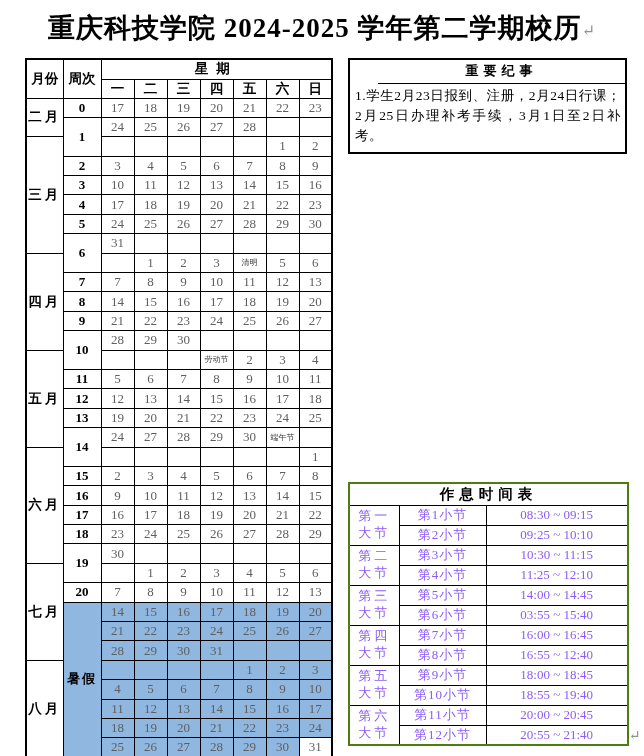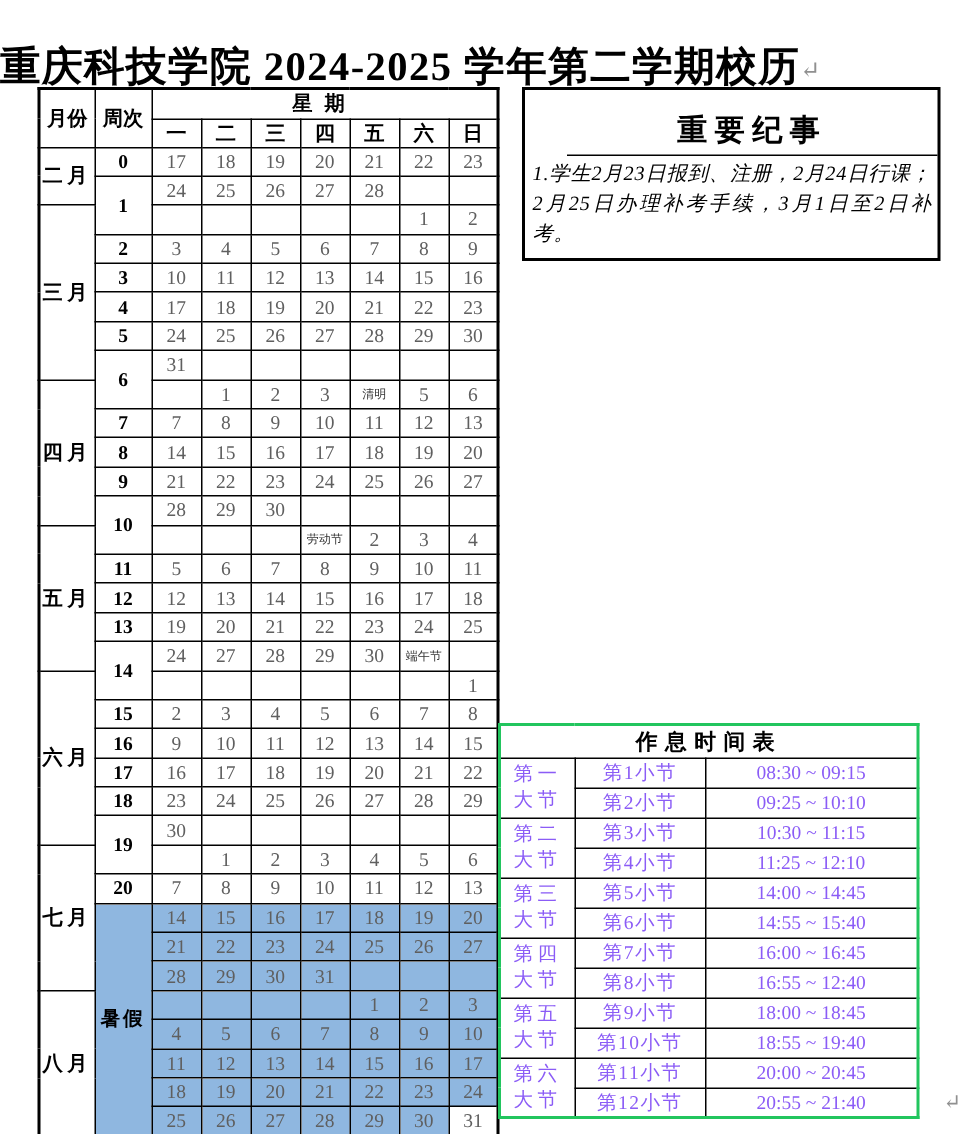--- a/index.html
+++ b/index.html
@@ -12,8 +12,8 @@
   
   .title{
     position:absolute;top:10px;left:0;width:644px;
-    text-align:left;font-size:27px;font-weight:bold;
-    letter-spacing:1px;white-space:nowrap;margin-top:16px;
+    text-align:center;font-size:27px;font-weight:bold;
+    letter-spacing:1px;white-space:nowrap;
   }
   .pmark{color:#909090;font-weight:normal;font-size:16px;vertical-align:middle;}
   

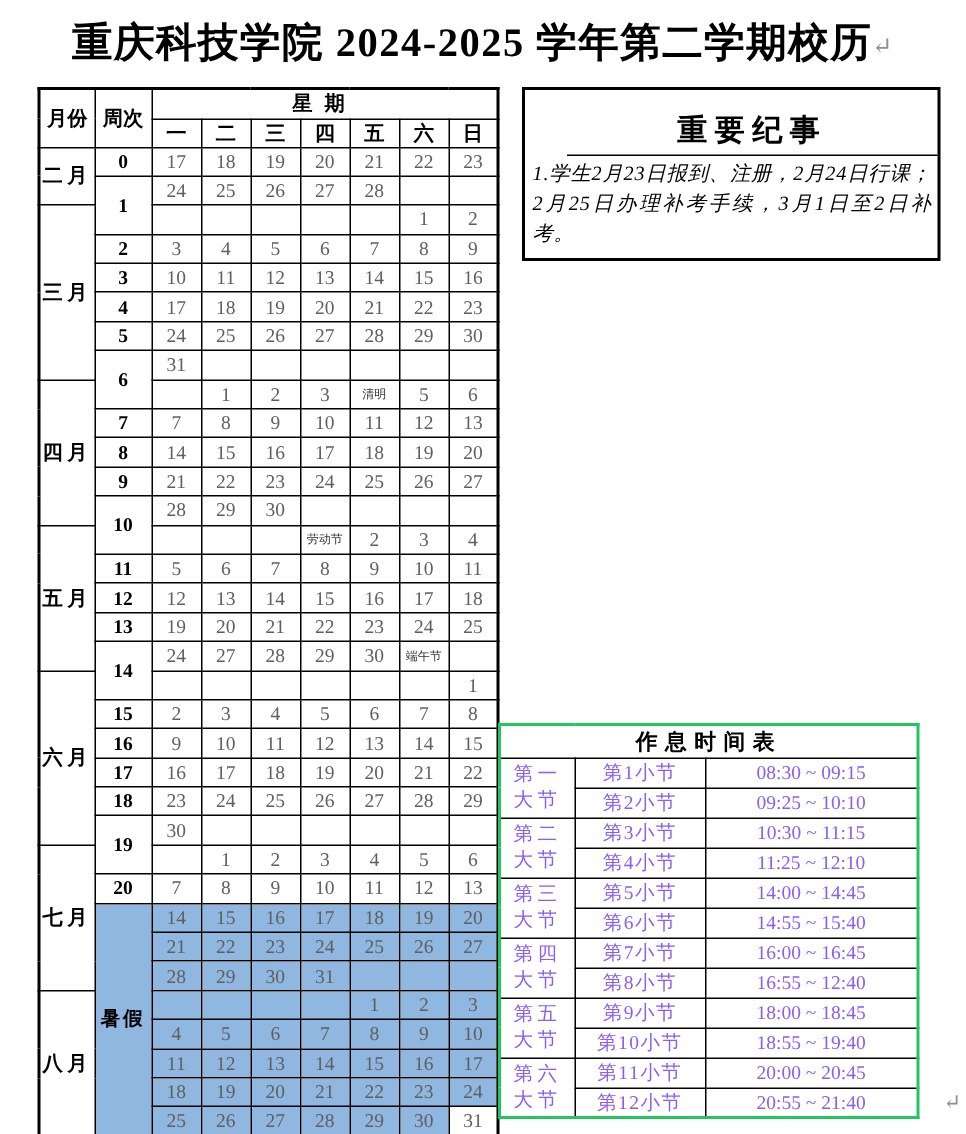--- a/index.html
+++ b/index.html
@@ -43,8 +43,8 @@
     border:2px solid #000;background:#fff;
   }
   .notes-title{
-    text-align:center;font-weight:bold;font-size:20px;letter-spacing:5px;
-    border-bottom:1px solid #000;padding:13px 0 3px 0;margin-left:28px;
+    text-align:center;font-weight:bold;font-size:13px;letter-spacing:5px;
+    border-bottom:1px solid #000;padding:2px 0 3px 0;margin-left:28px;
   }
   .notes-body{padding:2px 4px 6px 5px;font-style:italic;}
   .notes-body .note-item{

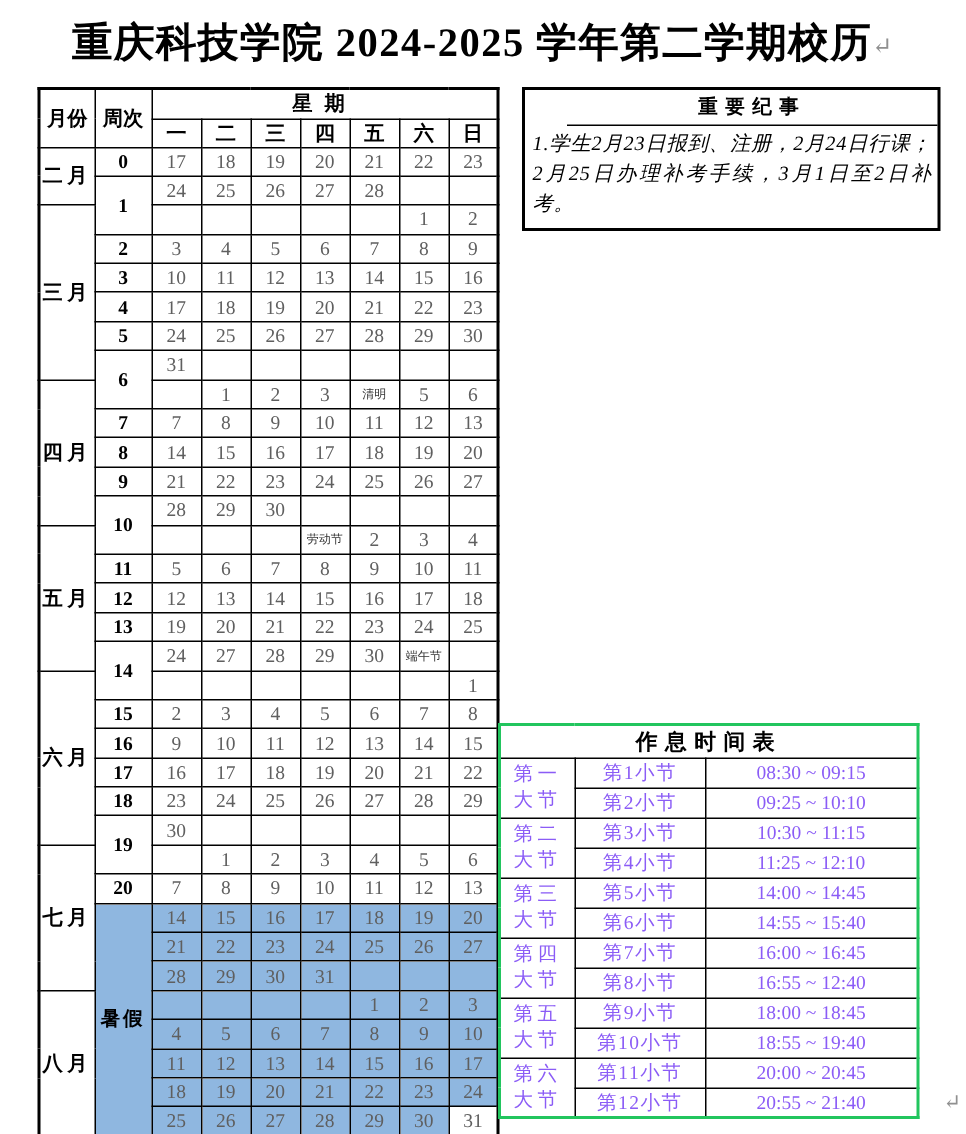--- a/index.html
+++ b/index.html
@@ -46,7 +46,7 @@
     text-align:center;font-weight:bold;font-size:13px;letter-spacing:5px;
     border-bottom:1px solid #000;padding:2px 0 3px 0;margin-left:28px;
   }
-  .notes-body{padding:2px 4px 6px 5px;font-style:italic;}
+  .notes-body{padding:2px 4px 6px 5px;}
   .notes-body .note-item{
     font-size:13.5px;line-height:1.48;letter-spacing:0.5px;text-align:justify;
   }

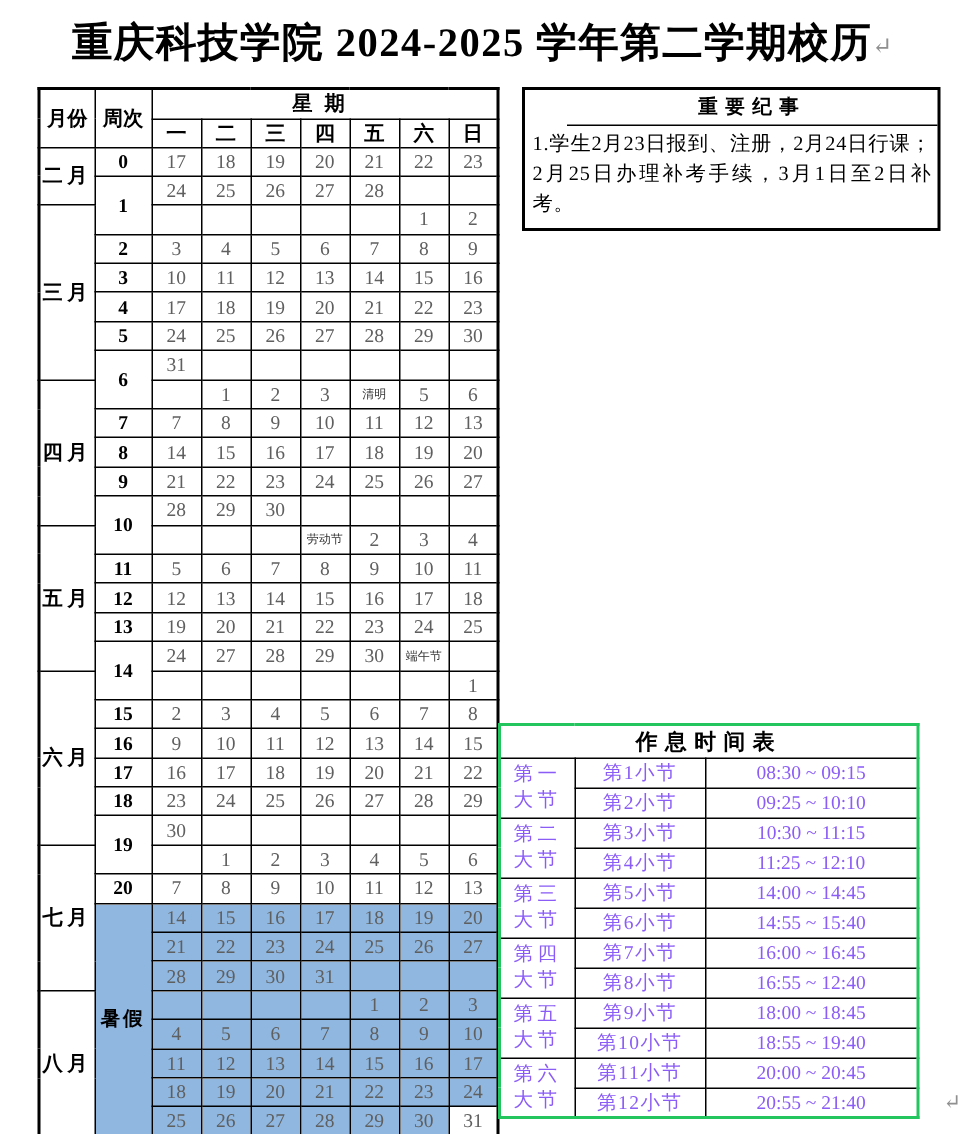--- a/index.html
+++ b/index.html
@@ -52,9 +52,9 @@
   }
   
   table.sched{
-    position:absolute;left:332px;top:482px;
+    position:absolute;left:348px;top:482px;
     border-collapse:collapse;table-layout:fixed;
-    border:2px solid #22c55e;background:#fff;
+    border:2px solid #4d7c0f;background:#fff;
   }
   table.sched th,table.sched td{
     border:1px solid #000;padding:0;text-align:center;vertical-align:middle;

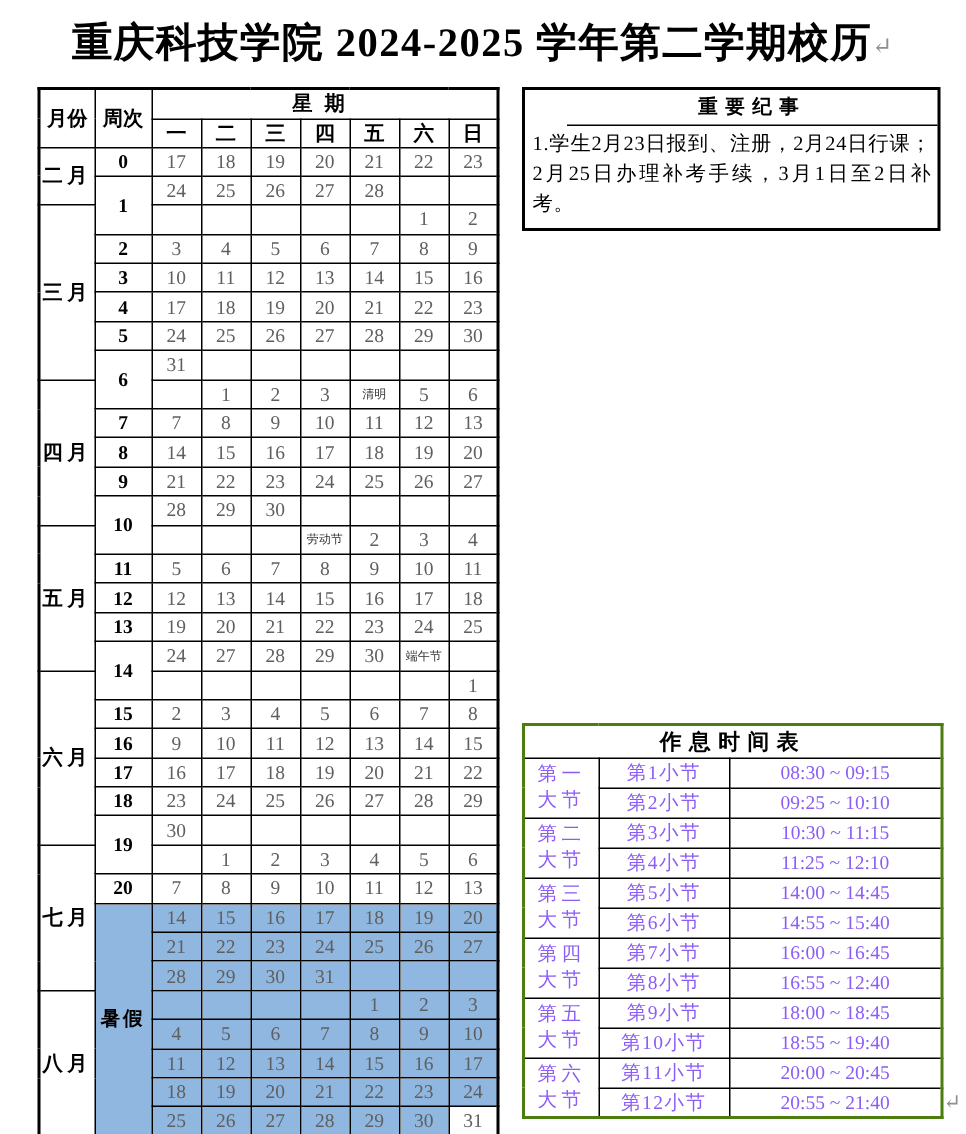--- a/index.html
+++ b/index.html
@@ -486,7 +486,7 @@
       </tr>
       <tr class="srow">
         <td class="session">第6小节</td>
-        <td>14:55 ~ 15:40</td>
+        <td>03:55 ~ 15:40</td>
       </tr>
       <tr class="srow">
         <td class="period" rowspan="2">第四

